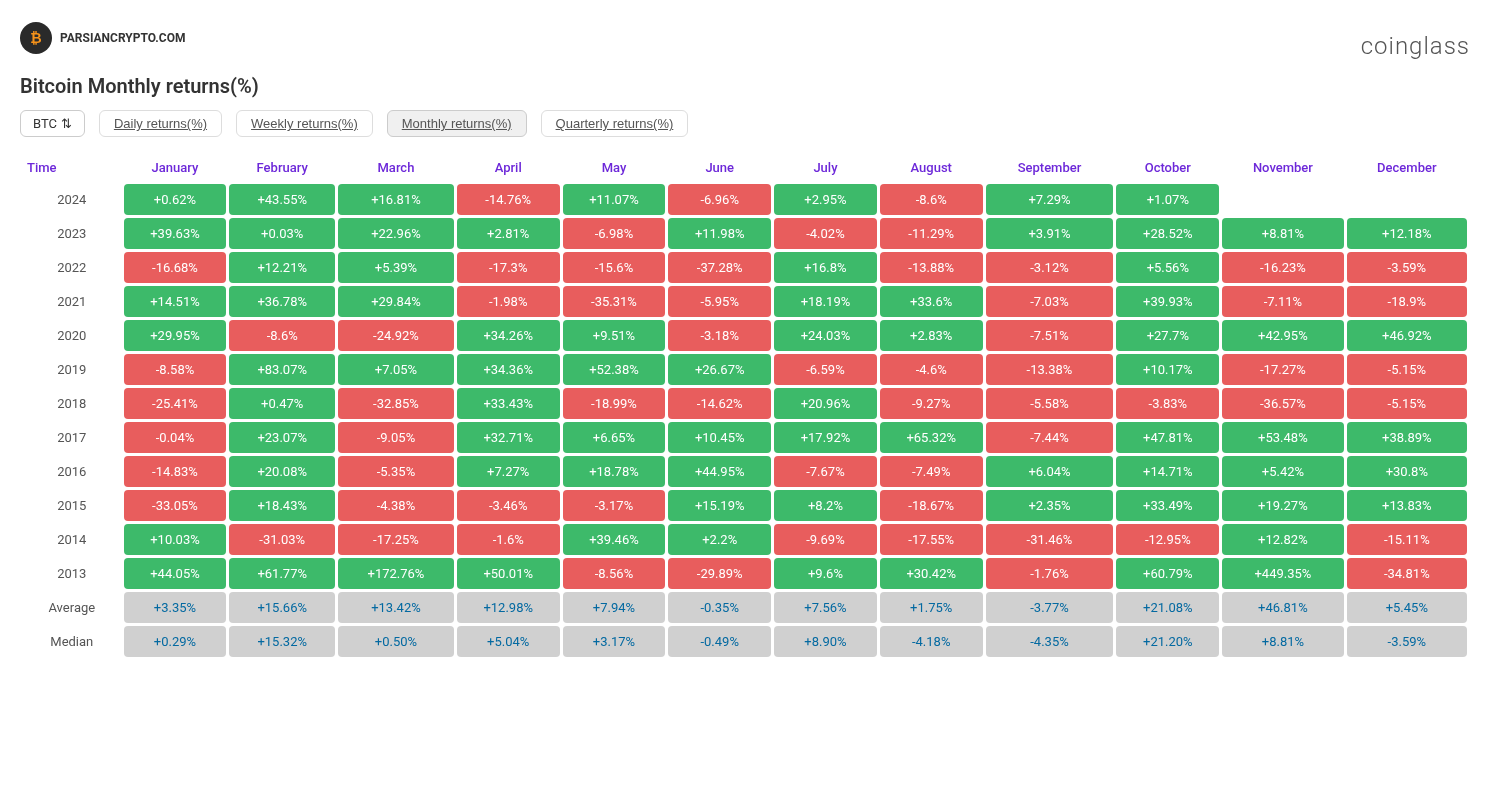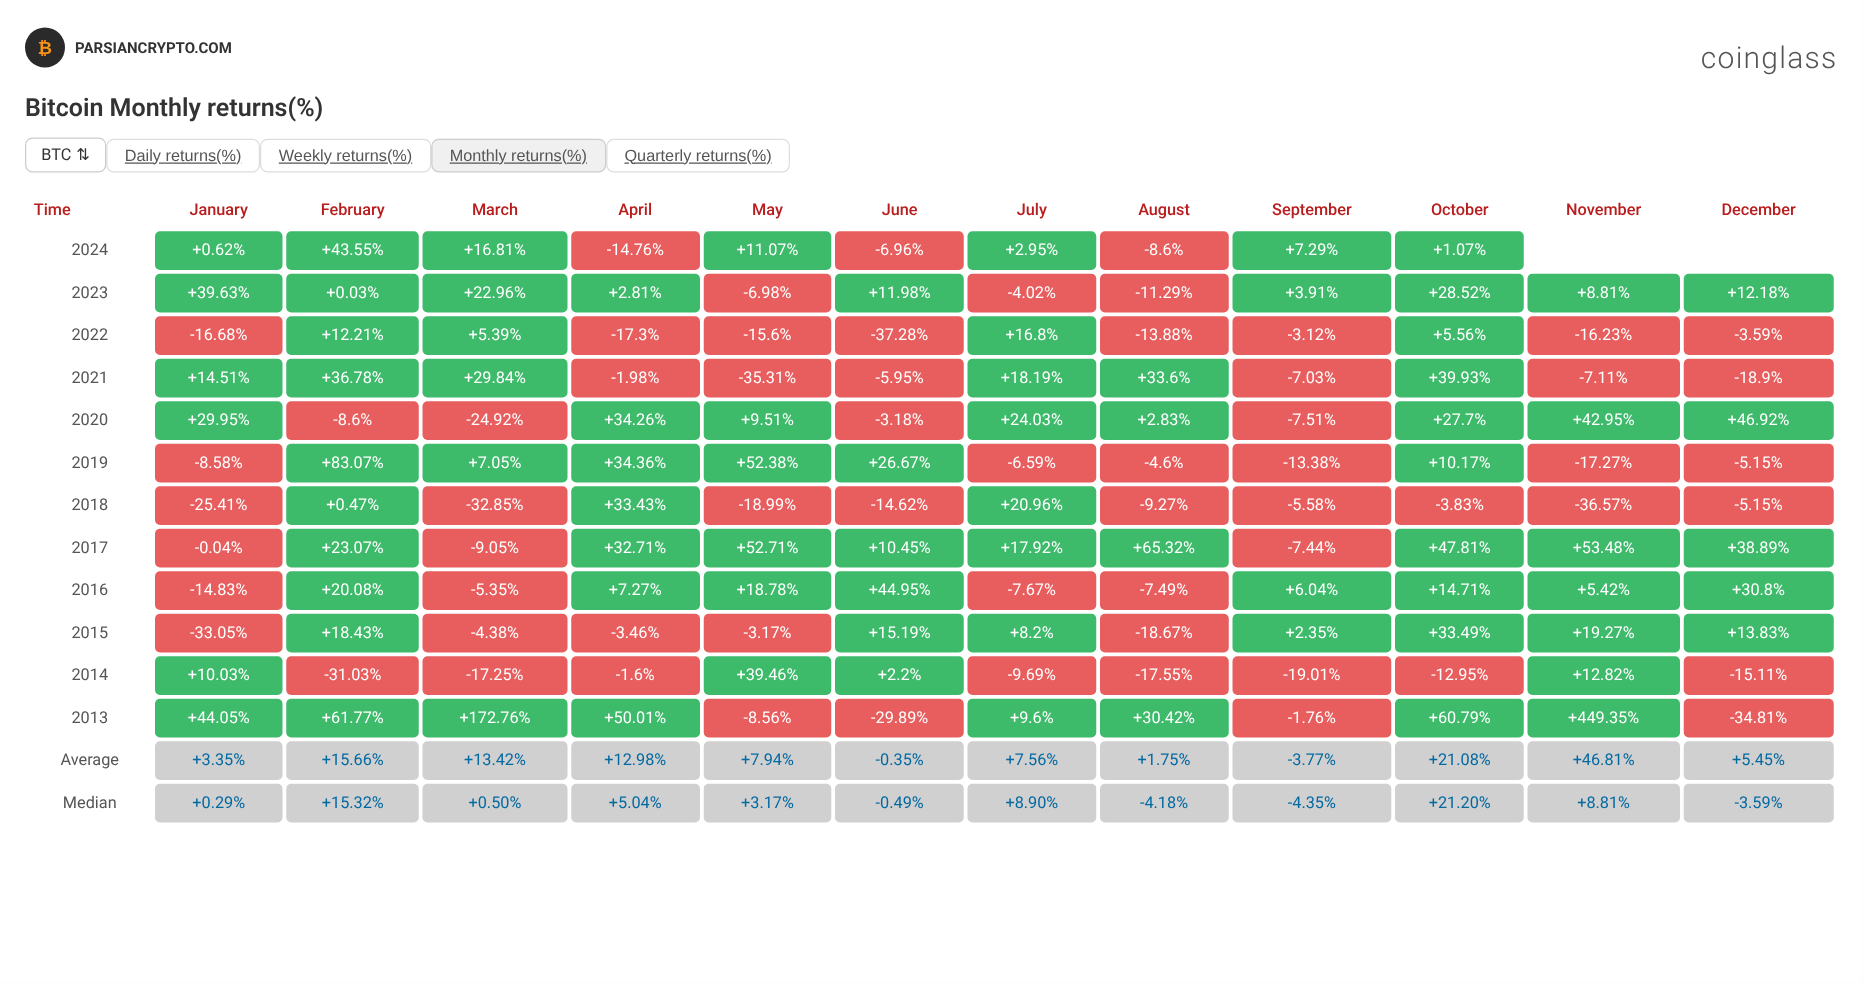--- a/index.html
+++ b/index.html
@@ -58,7 +58,7 @@
     .tab-bar {
       display: flex;
       align-items: center;
-      gap: 0;
+      gap: 14px;
       margin-bottom: 14px;
     }
     .tab-btn {

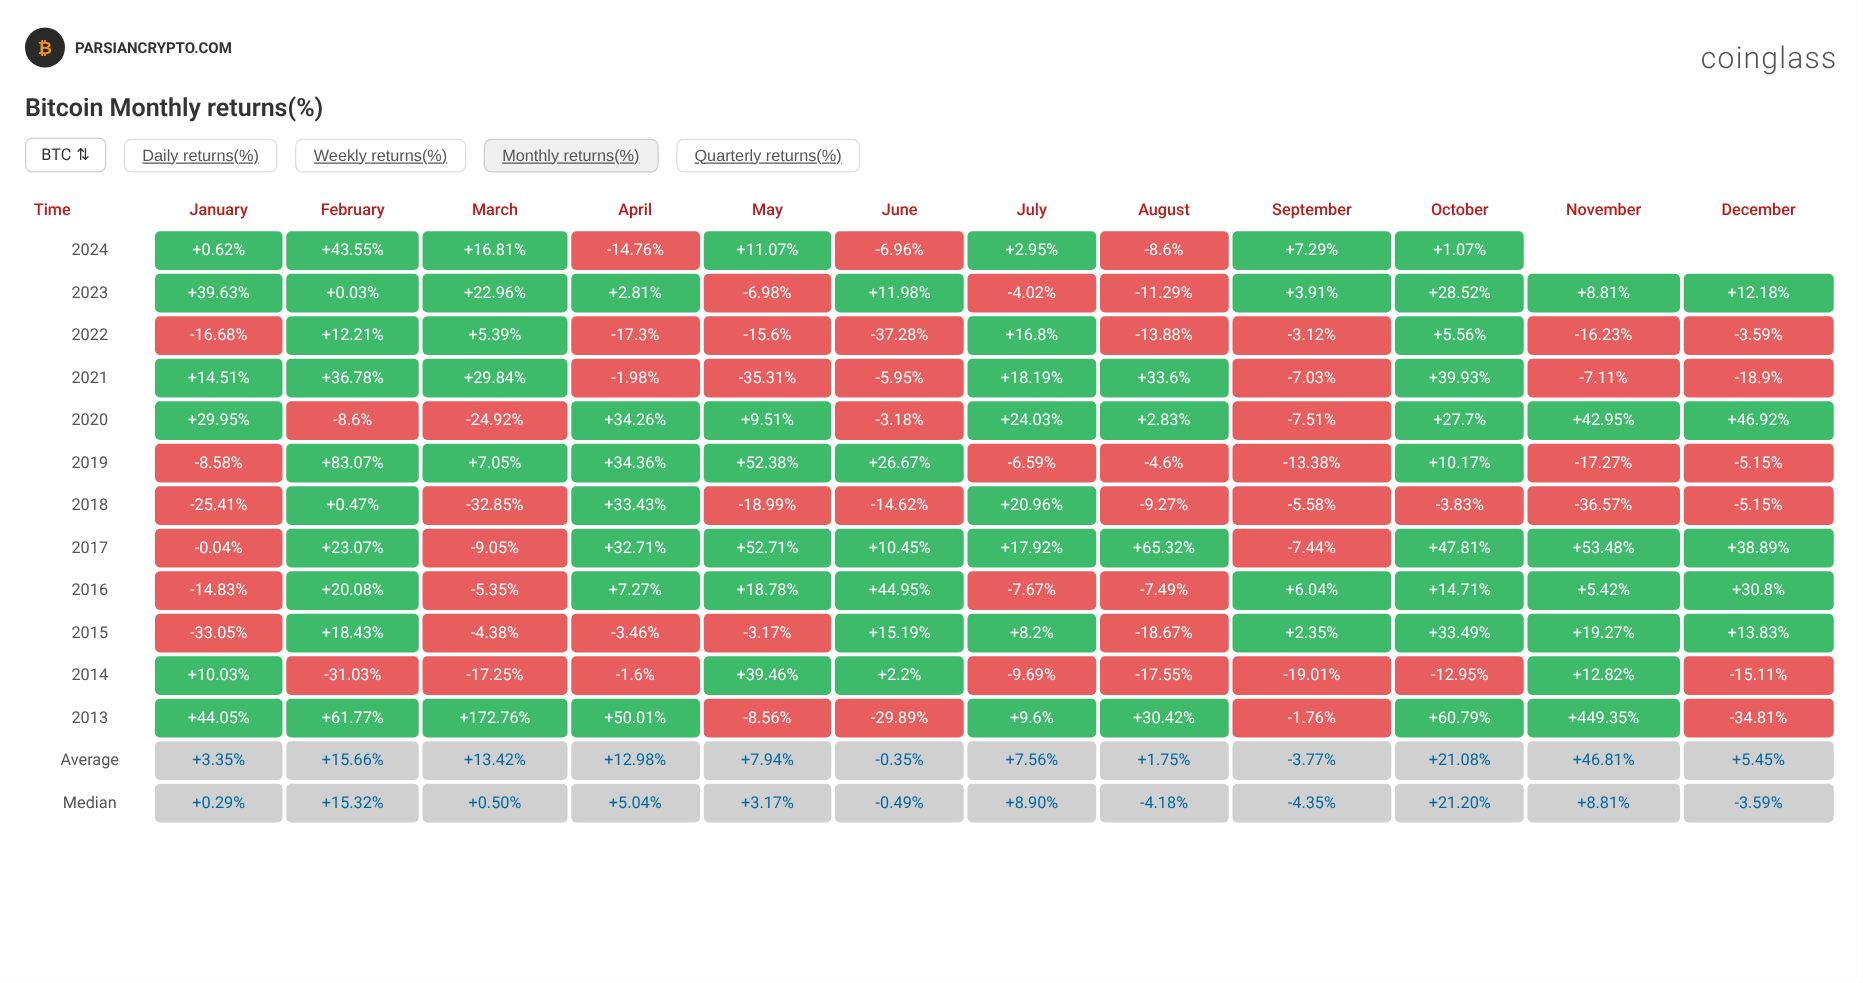--- a/index.html
+++ b/index.html
@@ -99,7 +99,7 @@
       text-align: center;
       padding: 6px 4px;
       font-weight: 500;
-      color: #b91c1c;
+      color: #6d28d9;
       font-size: 13px;
       background: #fff;
     }

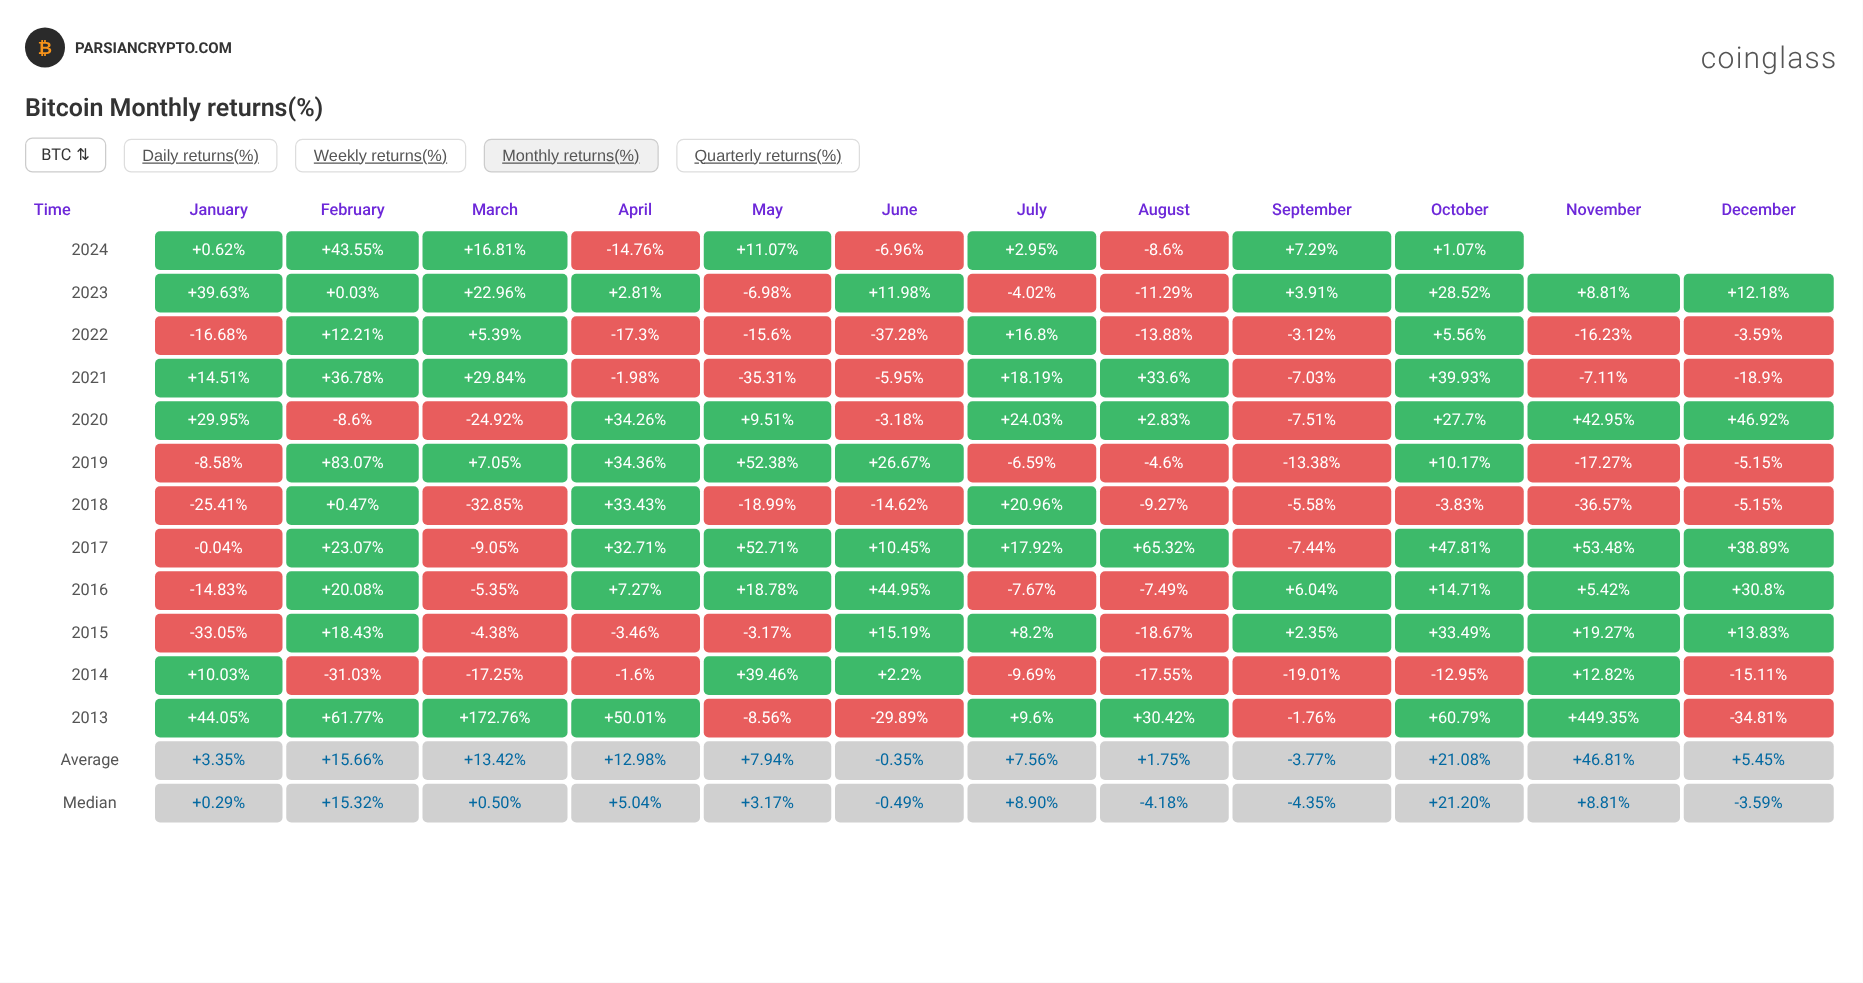--- a/index.html
+++ b/index.html
@@ -466,7 +466,7 @@
               <span class="cell-inner cell-green">+32.71%</span>
             </td>
             <td>
-              <span class="cell-inner cell-green">+52.71%</span>
+              <span class="cell-inner cell-green">+6.65%</span>
             </td>
             <td>
               <span class="cell-inner cell-green">+10.45%</span>

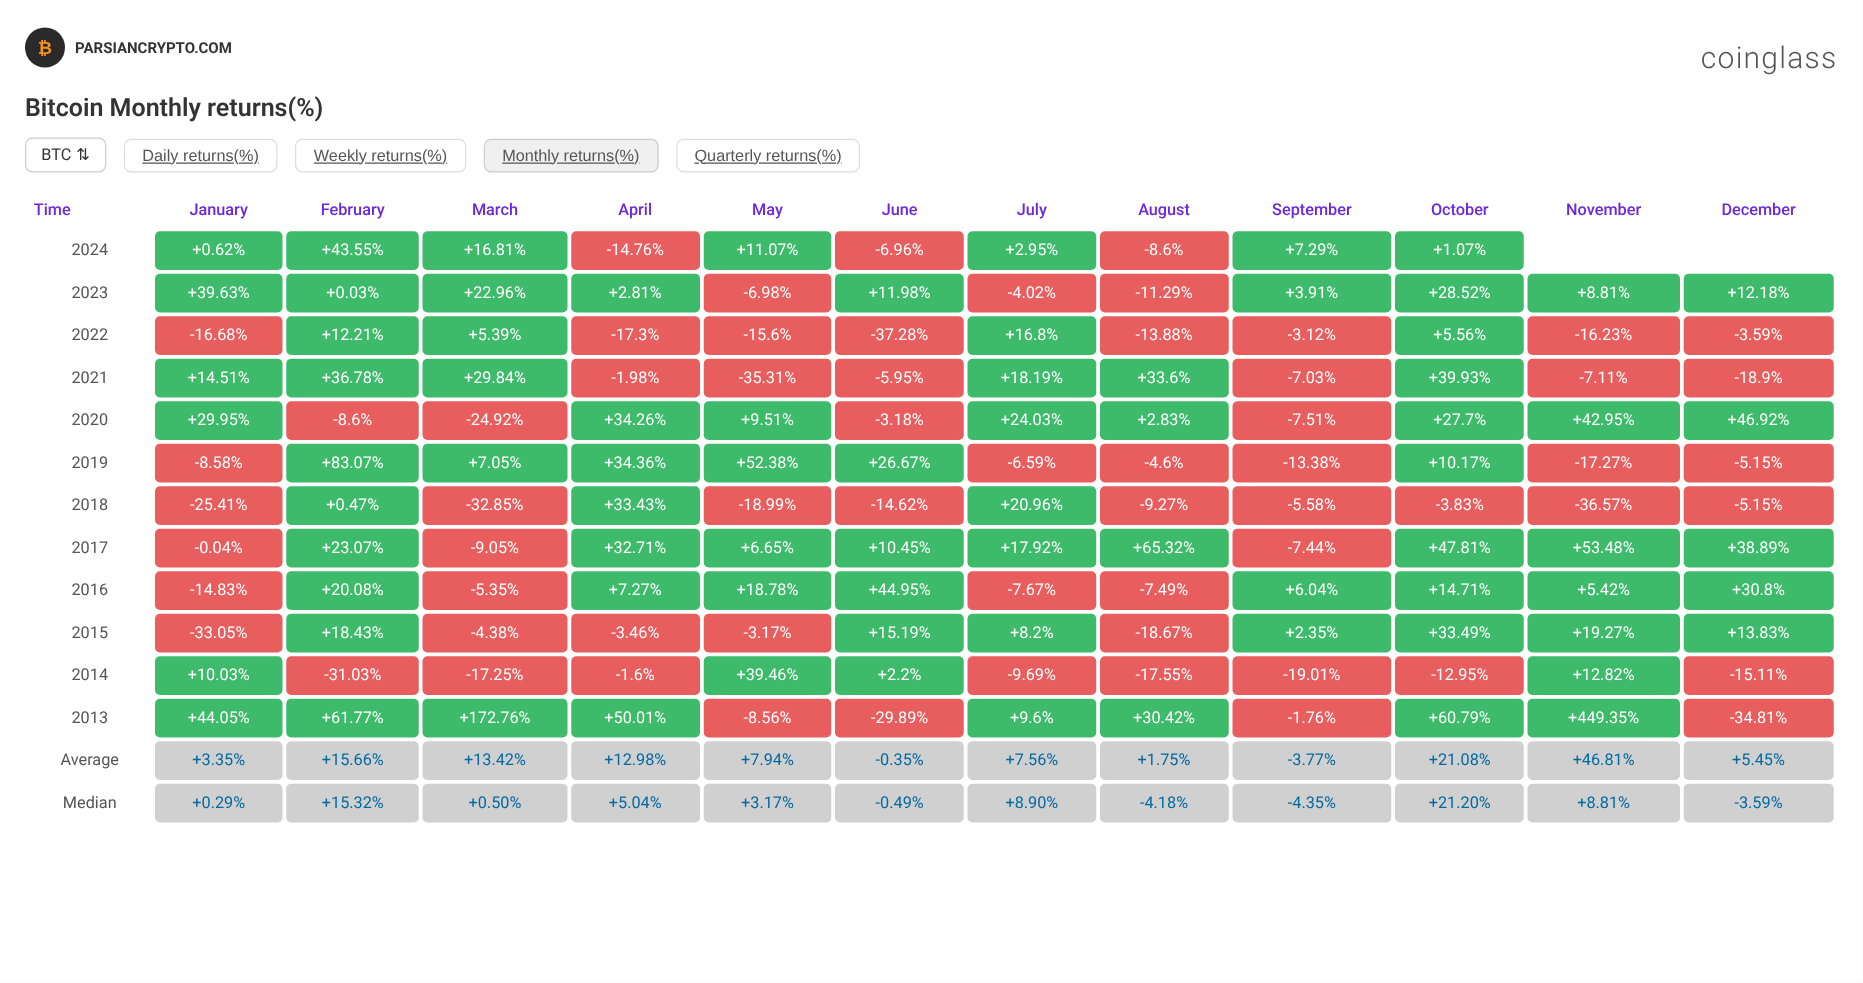--- a/index.html
+++ b/index.html
@@ -595,7 +595,7 @@
               <span class="cell-inner cell-red">-17.55%</span>
             </td>
             <td>
-              <span class="cell-inner cell-red">-19.01%</span>
+              <span class="cell-inner cell-red">-31.46%</span>
             </td>
             <td>
               <span class="cell-inner cell-red">-12.95%</span>

